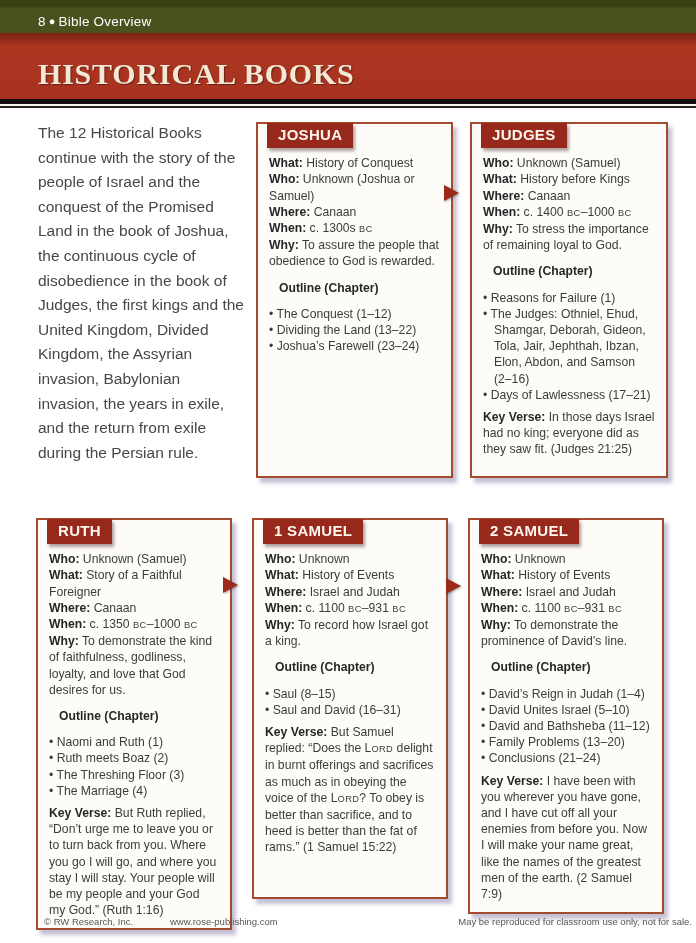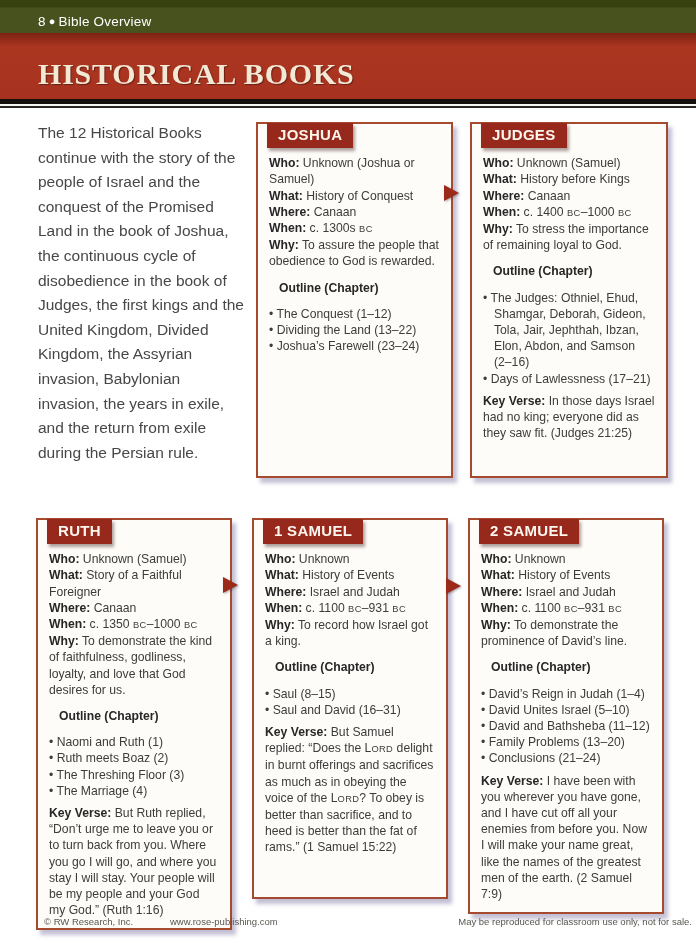--- a/index.html
+++ b/index.html
@@ -108,8 +108,8 @@
       <section class="box box-joshua">
     <div class="tab">JOSHUA</div>
     <div class="fields">
+          <p class="field"><b>What:</b> History of Conquest</p>
           <p class="field"><b>Who:</b> Unknown (Joshua or Samuel)</p>
-          <p class="field"><b>What:</b> History of Conquest</p>
           <p class="field"><b>Where:</b> Canaan</p>
           <p class="field"><b>When:</b> c. 1300s <span class="sc">BC</span></p>
           <p class="field"><b>Why:</b> To assure the people that obedience to God is rewarded.</p>

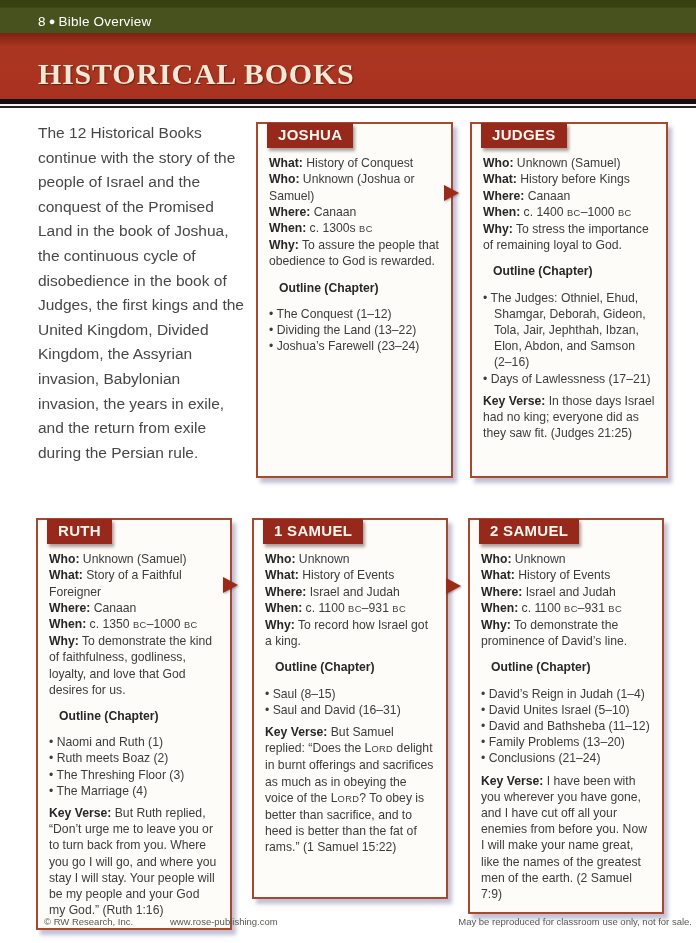--- a/index.html
+++ b/index.html
@@ -135,6 +135,7 @@
     <div class="outline">
       <p class="outline-title">Outline (Chapter)</p>
       <div class="outline-list">
+            <div class="bullet">Reasons for Failure (1)</div>
             <div class="bullet">The Judges: Othniel, Ehud, Shamgar, Deborah, Gideon, Tola, Jair, Jephthah, Ibzan, Elon, Abdon, and Samson (2–16)</div>
             <div class="bullet">Days of Lawlessness (17–21)</div>
           </div>

